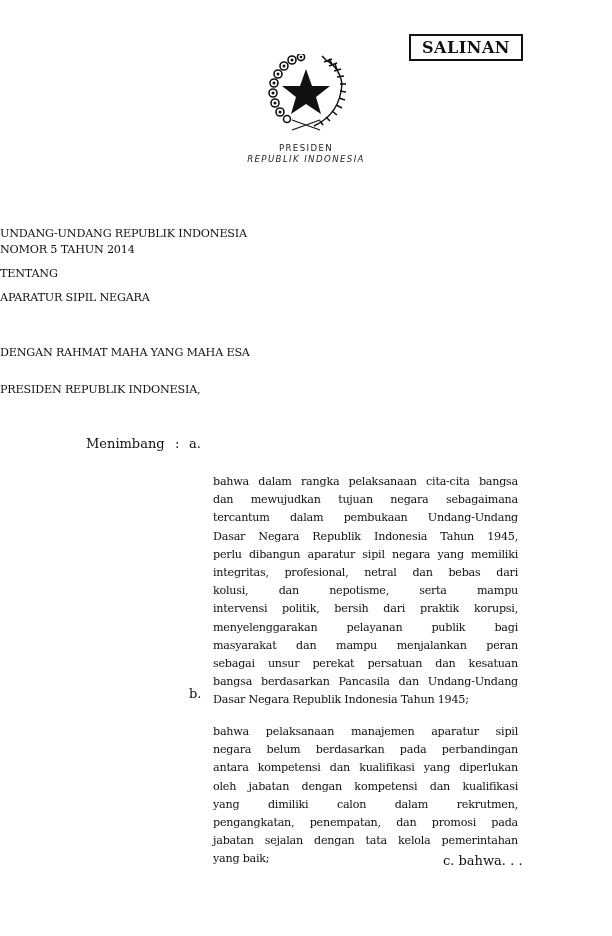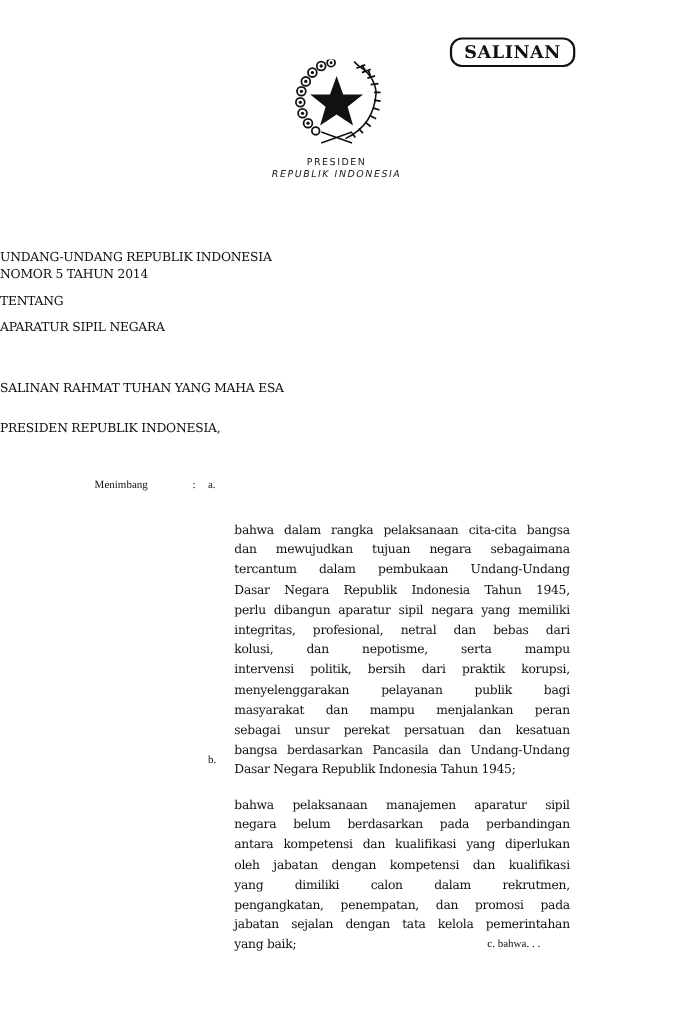--- a/index.html
+++ b/index.html
@@ -5,7 +5,7 @@
   html, body { margin:0; padding:0; background:#ffffff; }
   body { width:612px; height:936px; position:relative; overflow:hidden;
          font-family:"DejaVu Serif", "Liberation Serif", serif; color:#111; }
-  .abs { position:absolute;border-radius:11px; }
+  .abs { position:absolute; }
   .stamp { left:409px; top:34px; width:114px; height:27px; border:2px solid #111;
            box-sizing:border-box; text-align:center; font-family:"DejaVu Serif", serif;
            font-weight:bold; font-size:16px; line-height:23px; letter-spacing:0.5px; }

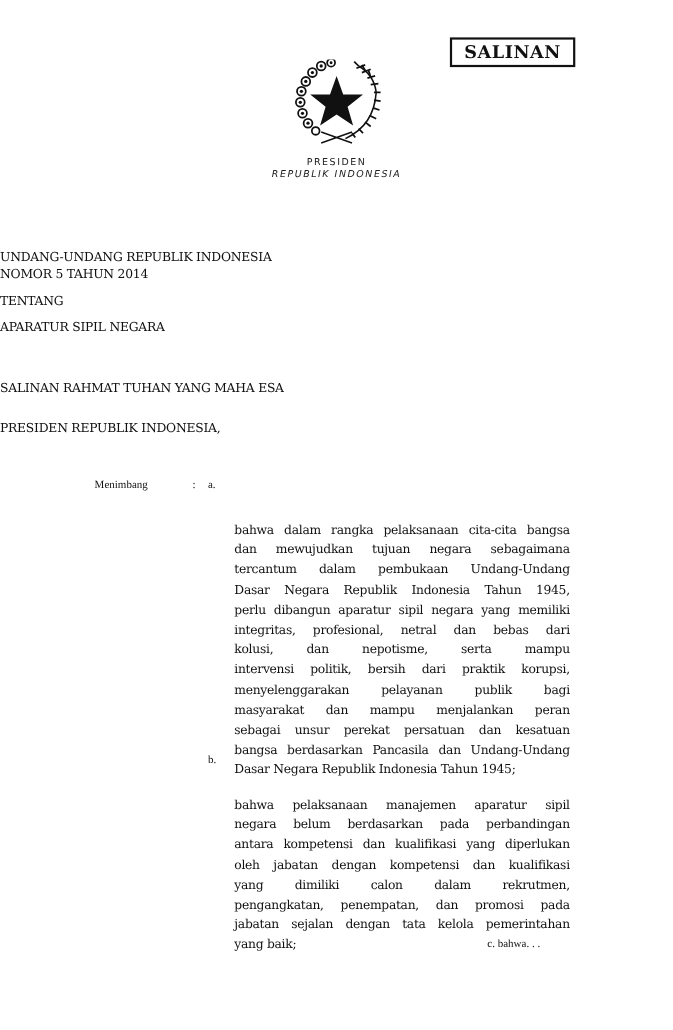--- a/index.html
+++ b/index.html
@@ -81,7 +81,7 @@
 <div class="abs center" style="top:267px;">TENTANG</div>
 <div class="abs center" style="top:291px;">APARATUR SIPIL NEGARA</div>
 
-<div class="abs center" style="top:346px;">SALINAN RAHMAT TUHAN YANG MAHA ESA</div>
+<div class="abs center" style="top:346px;">DENGAN RAHMAT MAHA YANG MAHA ESA</div>
 <div class="abs center" style="top:383px;">PRESIDEN REPUBLIK INDONESIA,</div>
 
 <div class="abs label" style="left:86px; top:436px;">Menimbang</div>

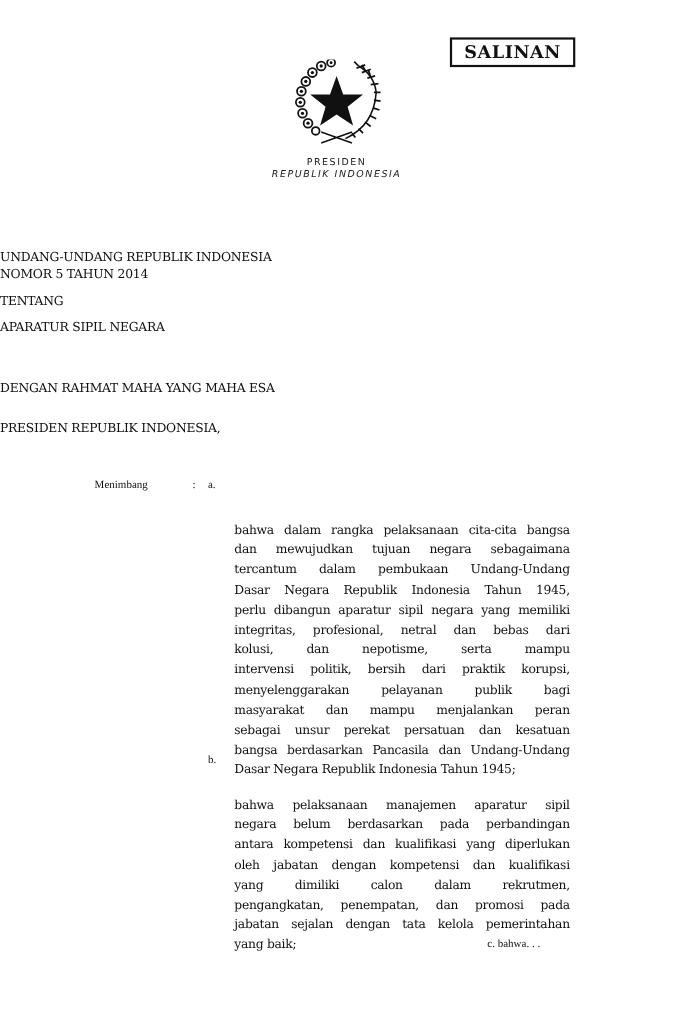--- a/index.html
+++ b/index.html
@@ -13,7 +13,7 @@
   .pres { left:0; width:612px; text-align:center; font-family:"DejaVu Sans", sans-serif;
           font-size:8.6px; letter-spacing:1.4px; color:#222; }
   .center { left:0; width:612px; font-size:11.2px; letter-spacing:-0.2px; }
-  .label { font-size:10px;font-family:Liberation Serif, serif; }
+  .label { font-size:13px; }
   .para { left:213px; width:305px; font-size:11.2px; line-height:18.2px; text-align:justify;
           text-align-last:left; letter-spacing:-0.25px;margin-top:40px; }
   .line { display:block; text-align:justify; text-align-last:justify; white-space:nowrap; }

